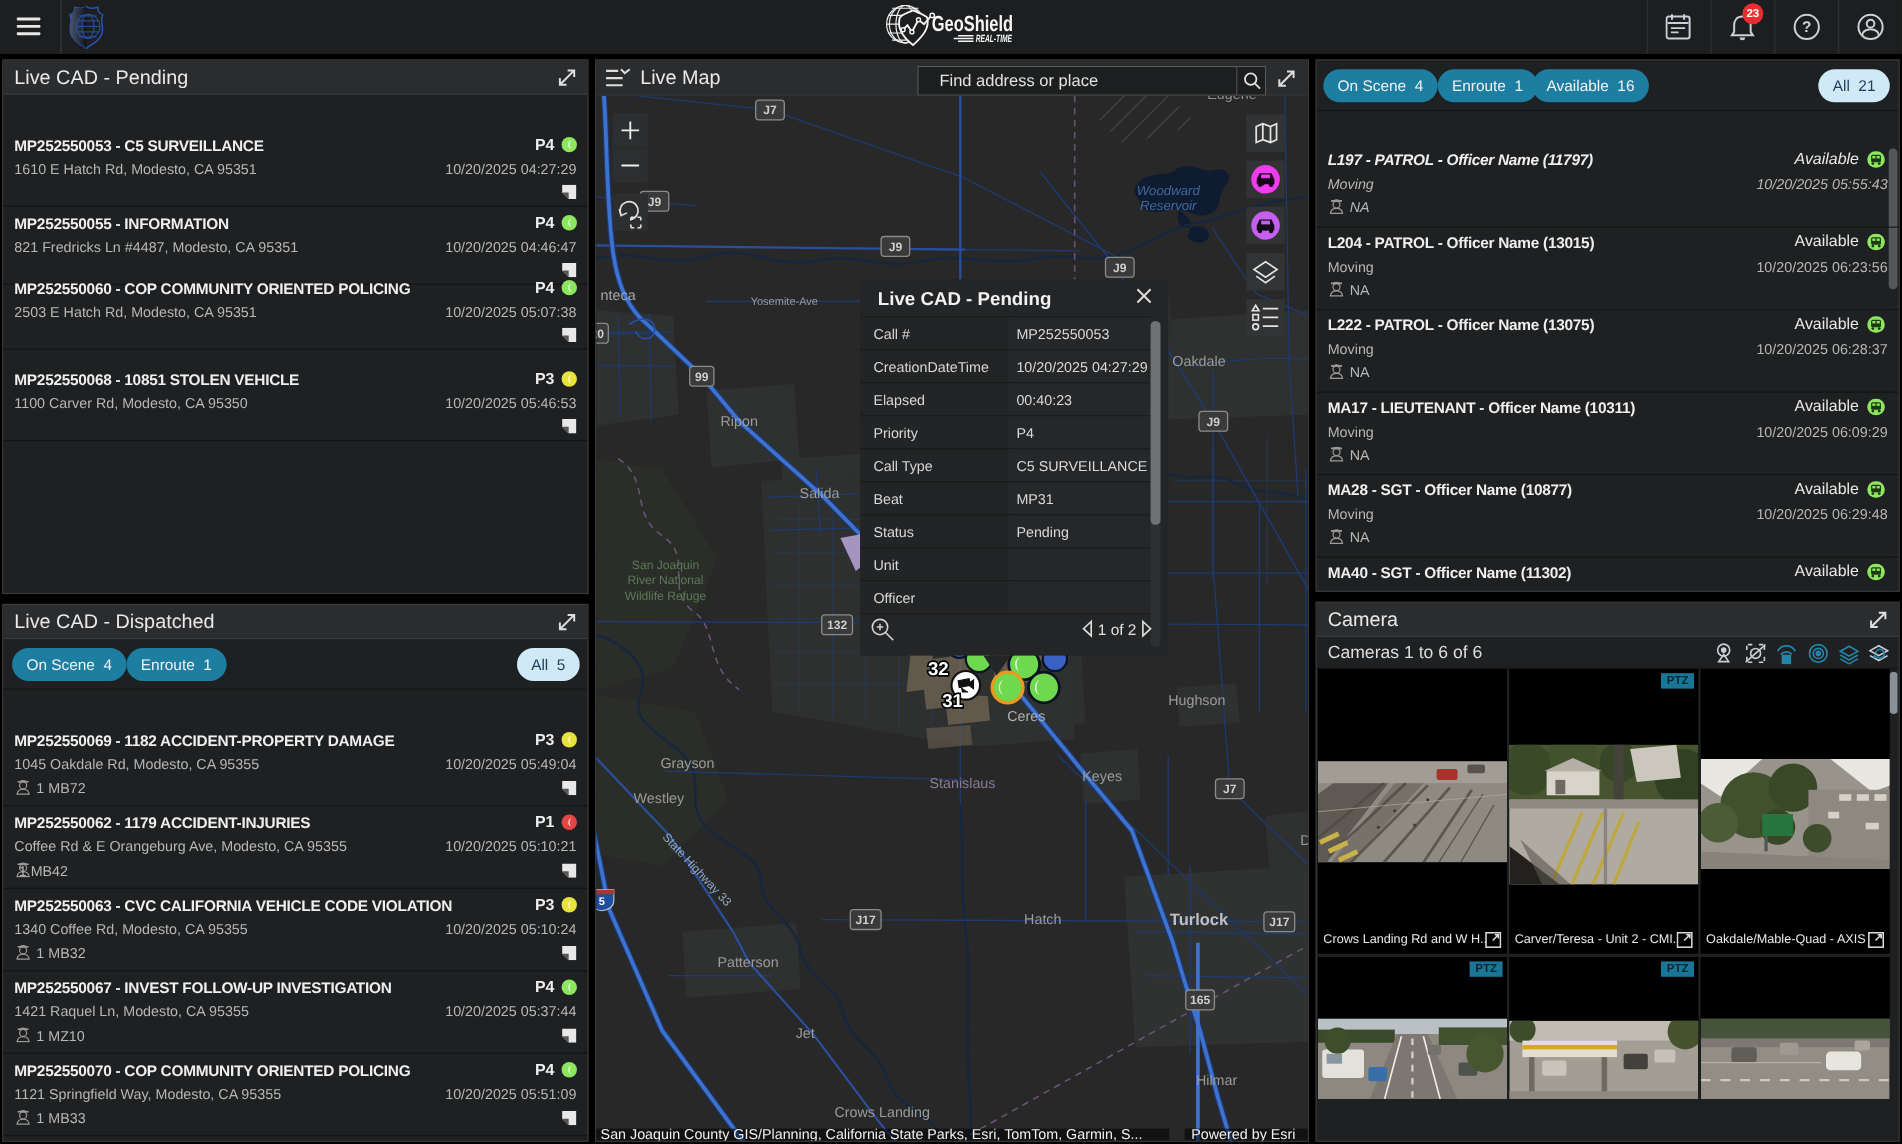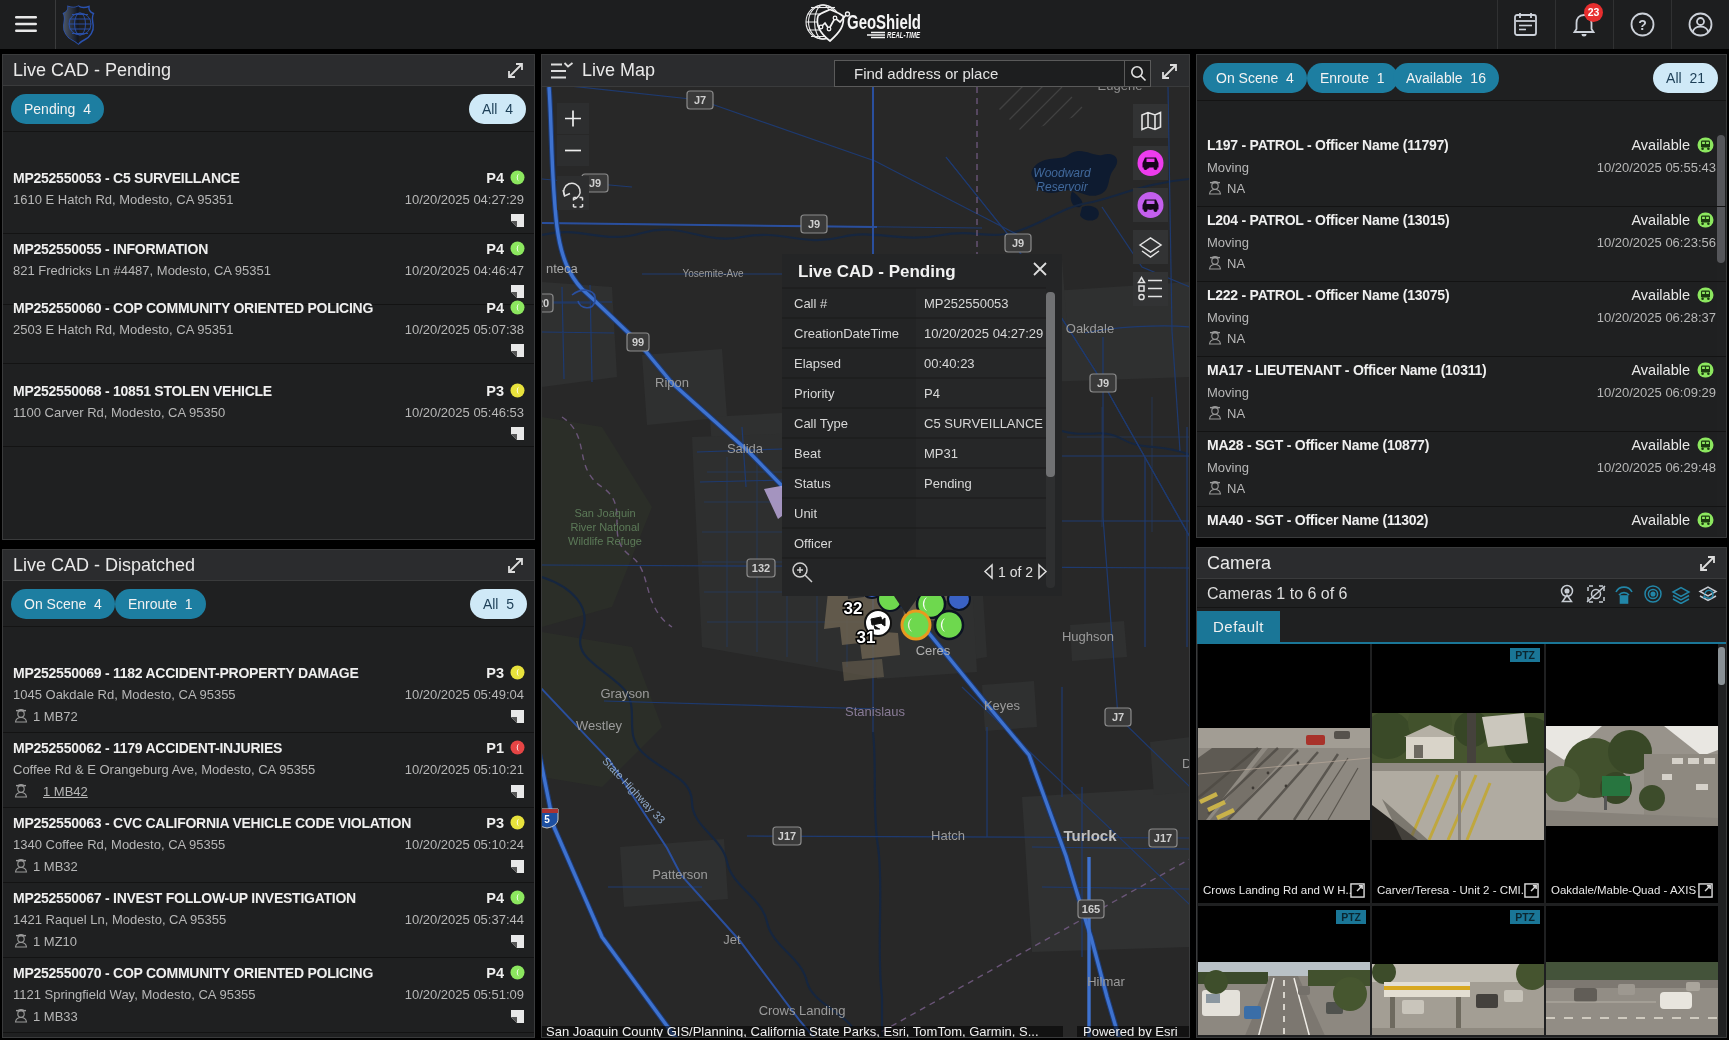--- a/index.html
+++ b/index.html
@@ -126,10 +126,6 @@
       <svg class="pexp" viewBox="0 0 17 17">
           <path d="M2 15 L15 2 M9 2 H15 V8 M8 15 H2 V9" stroke="#ddd" stroke-width="1.8" fill="none"></path>
         </svg>
-    </div>
-    <div class="filters">
-      <div class="pill" style="left:8px;">Pending&nbsp; 4</div>
-      <div class="pill all" style="right:8px;">All&nbsp; 4</div>
     </div>
     <div id="pendlist" style="position:relative;">
         <div class="item" style="top:0px;height:71px;">

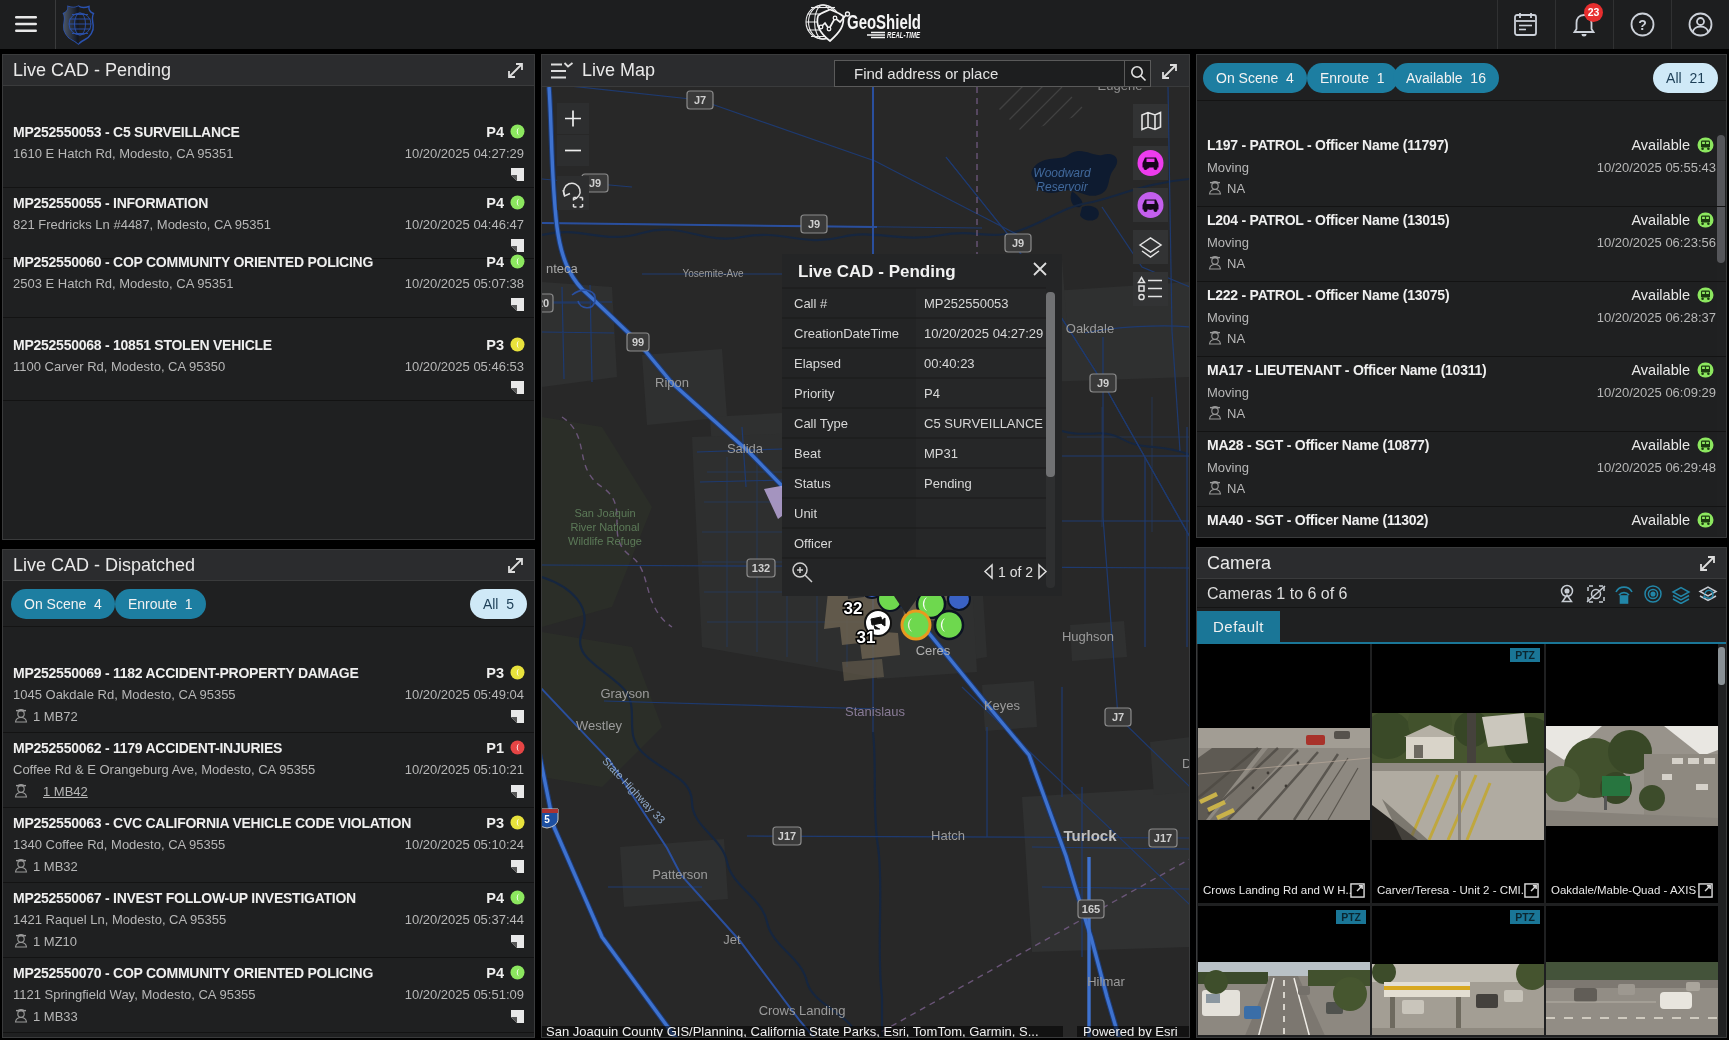--- a/index.html
+++ b/index.html
@@ -675,7 +675,7 @@
     <div style="position:absolute;right:1px;top:78px;bottom:1px;width:8px;background:#202122;"></div>
       <div style="position:absolute;right:1px;top:80px;width:8px;height:128px;background:#55565a;border-radius:4px;"></div>
       <div id="unitlist" style="position:relative;">
-        <div class="item" style="top:0px;height:75px;">
+        <div class="item" style="top:0px;height:75px;font-style:italic;">
           <div class="utitle">L197 - PATROL - Officer Name (11797)</div>
           <div class="ustat">Available</div>
           <svg style="position:absolute;right:12px;top:5px" width="17" height="16" viewBox="0 0 17 16">

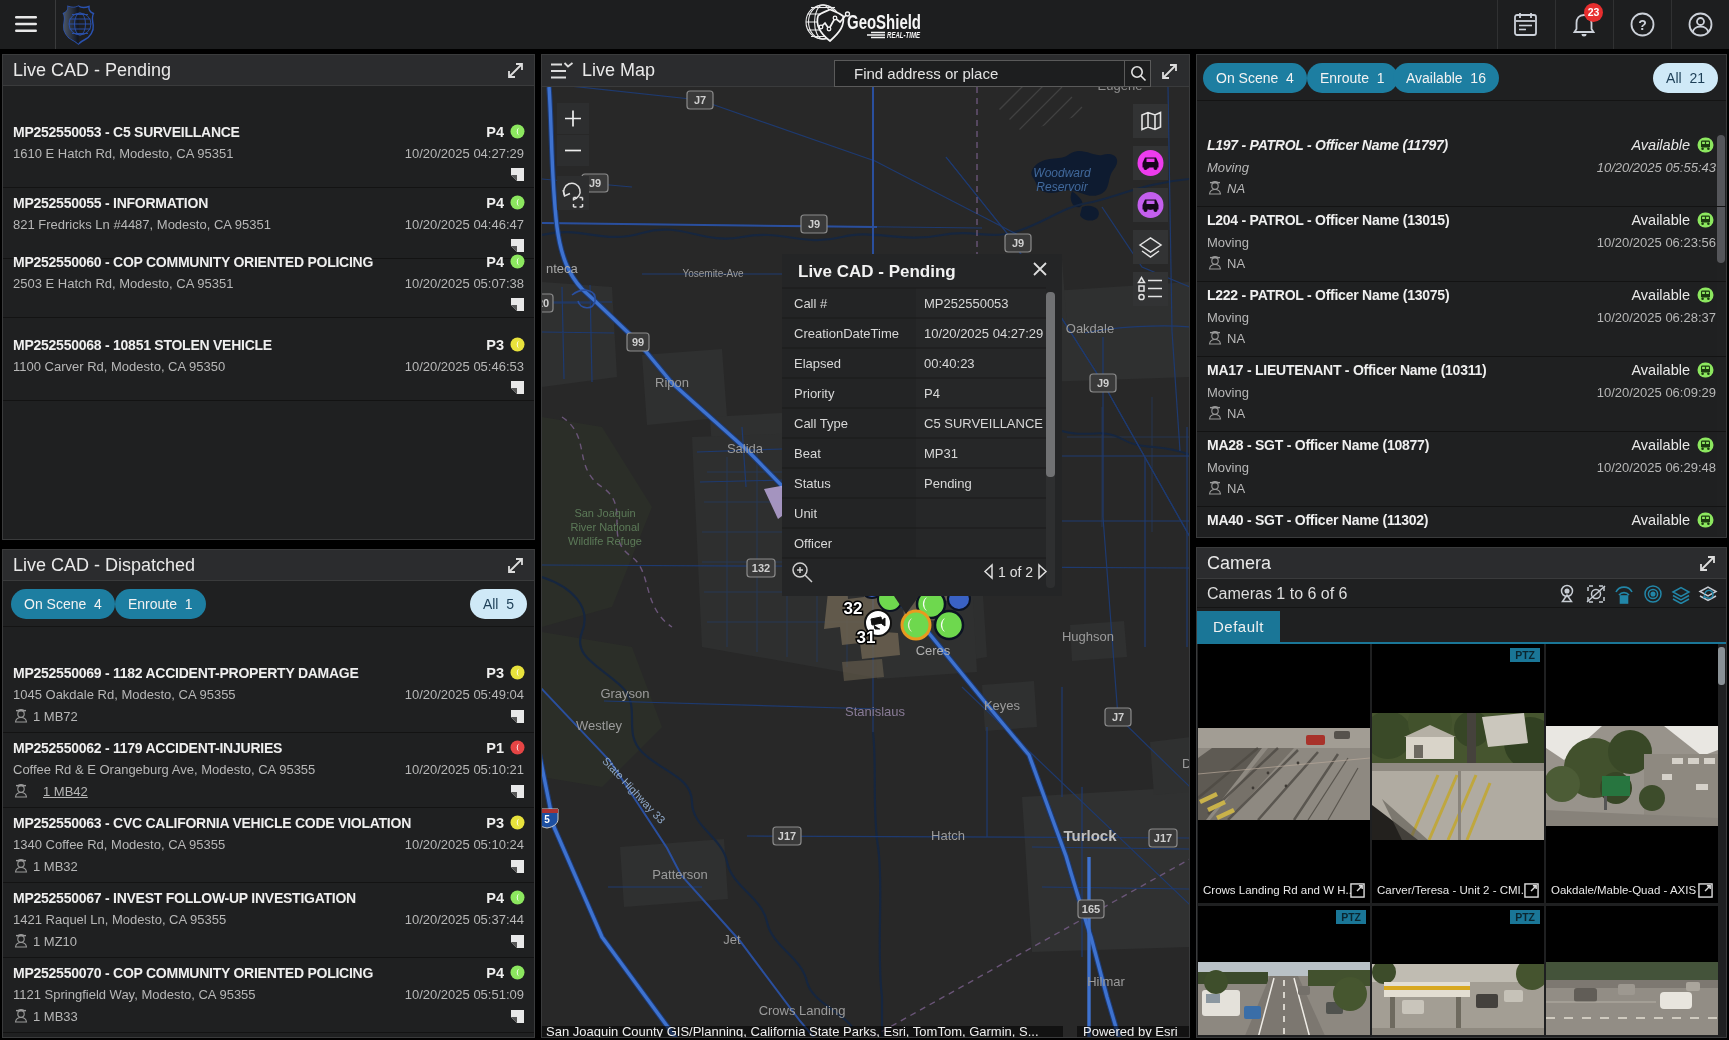--- a/index.html
+++ b/index.html
@@ -857,10 +857,6 @@
 </g>
 </svg>
     </div>
-    <div style="position:relative;height:36px;">
-      <div style="position:absolute;left:0;top:3px;width:83px;height:31px;background:#1a7697;color:#f0f0f0;font-size:15px;line-height:31px;text-align:center;letter-spacing:0.5px;">Default</div>
-      <div style="position:absolute;left:0;bottom:0;width:100%;height:2px;background:#1a7697;"></div>
-    </div>
     <div id="camgrid" style="position:relative;height:391px;overflow:hidden;">
         <div style="position:absolute;left:1px;top:0px;width:172px;height:259px;background:#000;overflow:hidden;">
           <svg style="position:absolute;left:0;top:84px" width="172" height="92" viewBox="0 0 172 92" preserveAspectRatio="none">

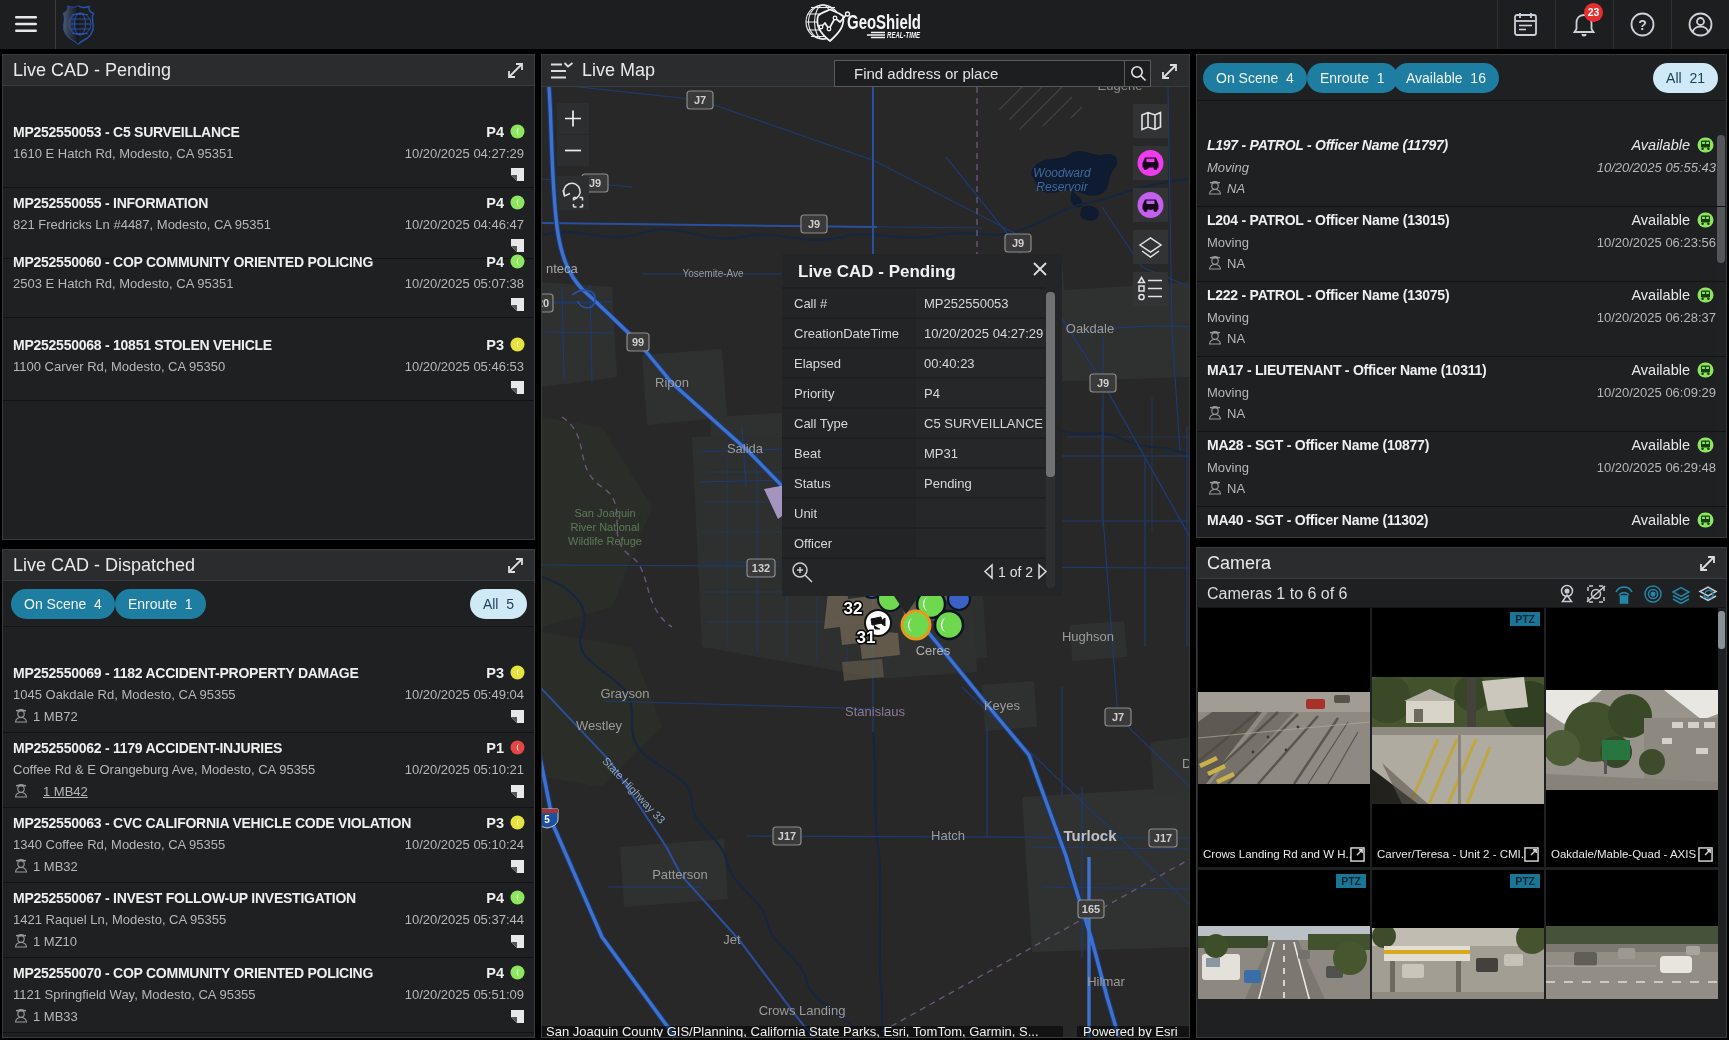--- a/index.html
+++ b/index.html
@@ -239,7 +239,7 @@
               <path d="M2.5 16 C3 12.5 5 11.5 8 11.5 C11 11.5 13 12.5 13.5 16 Z"></path>
             </g>
           </svg>
-          <div class="iofficer" style="left:40px;top:51px;text-decoration:underline;">1 MB42</div>
+          <div class="iofficer" style="left:14px;top:51px;">1 MB42</div>
           <svg class="inote" style="top:52px" width="13" height="13" viewBox="0 0 13 13">
             <path d="M0 0 H13 V13 H6 L0 7 Z" fill="#e8e8e8"></path>
             <path d="M0 7 L6 7 L6 13 Z" fill="#555"></path>

